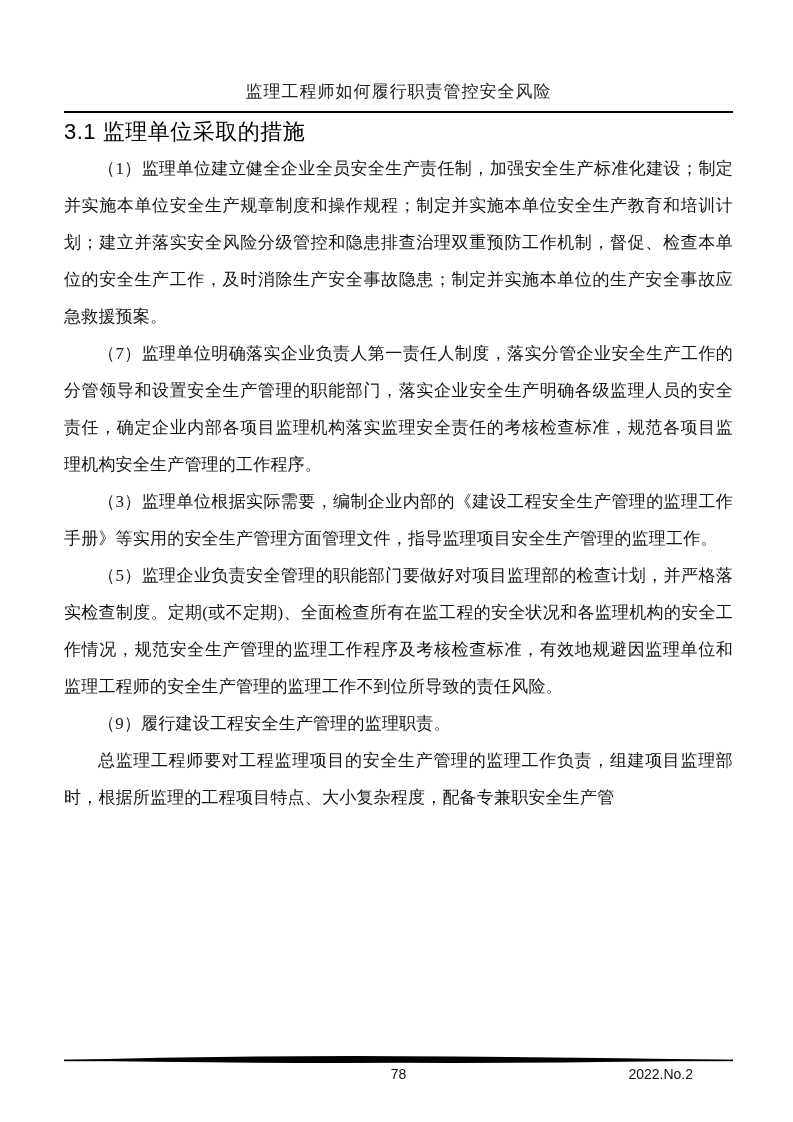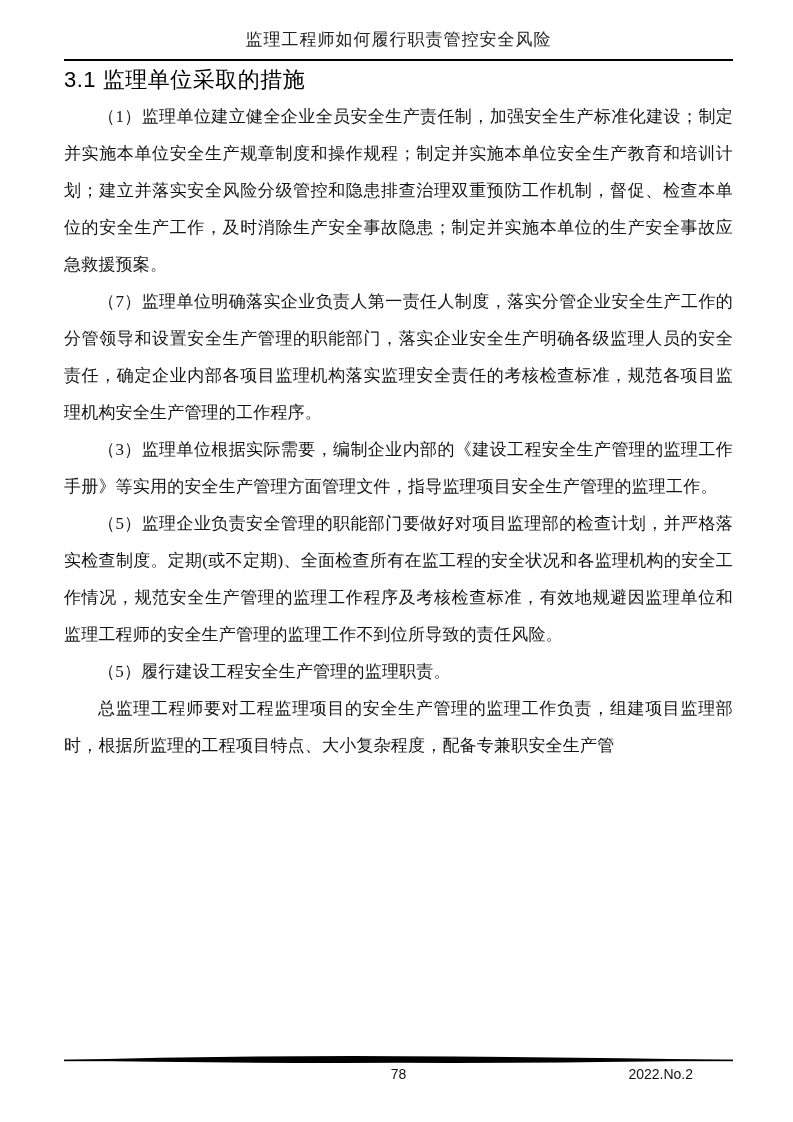--- a/index.html
+++ b/index.html
@@ -10,7 +10,7 @@
     margin: 0 auto;
     background: #ffffff;
     box-sizing: border-box;
-    padding: 28px 60px 0 64px;
+    padding: 80px 60px 0 64px;
     color: #111111;
     font-family: "Liberation Serif", "DejaVu Serif", serif;
     overflow: hidden;

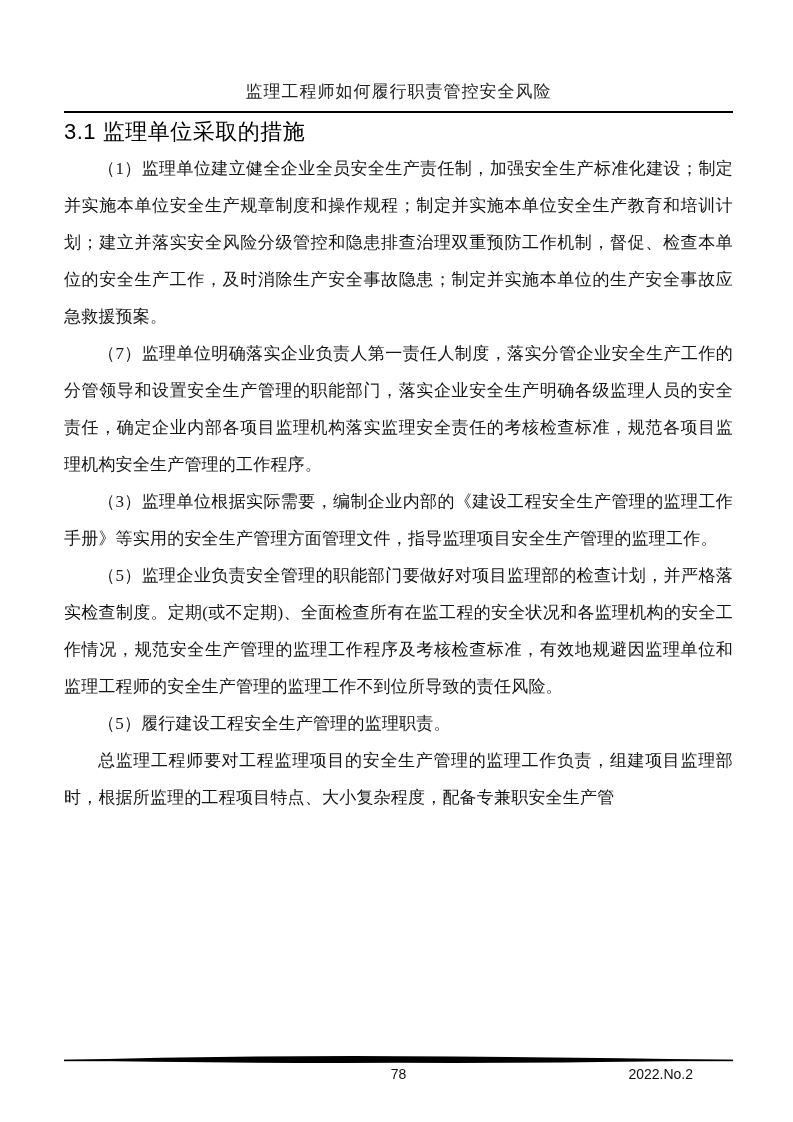--- a/index.html
+++ b/index.html
@@ -87,7 +87,7 @@
     <p class="par">（3）监理单位根据实际需要，编制企业内部的《建设工程安全生产管理的监理工作手册》等实用的安全生产管理方面管理文件，指导监理项目安全生产管理的监理工作。</p>
     <p class="par">（5）监理企业负责安全管理的职能部门要做好对项目监理部的检查计划，并严格落实检查制度。定期(或不定期)、全面检查所有在监工程的安全状况和各监理机构的安全工作情况，规范安全生产管理的监理工作程序及考核检查标准，有效地规避因监理单位和监理工程师的安全生产管理的监理工作不到位所导致的责任风险。</p>
 
-    <p class="par">（5）履行建设工程安全生产管理的监理职责。</p>
+    <p class="par">（9）履行建设工程安全生产管理的监理职责。</p>
     <p class="par">总监理工程师要对工程监理项目的安全生产管理的监理工作负责，组建项目监理部时，根据所监理的工程项目特点、大小复杂程度，配备专兼职安全生产管</p>
   </main>
 

